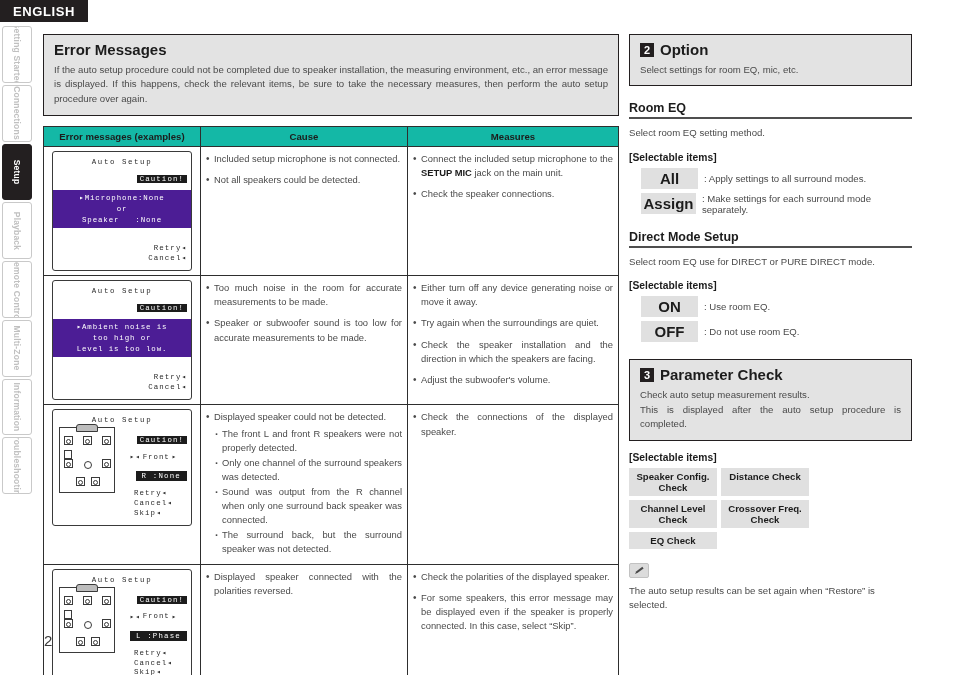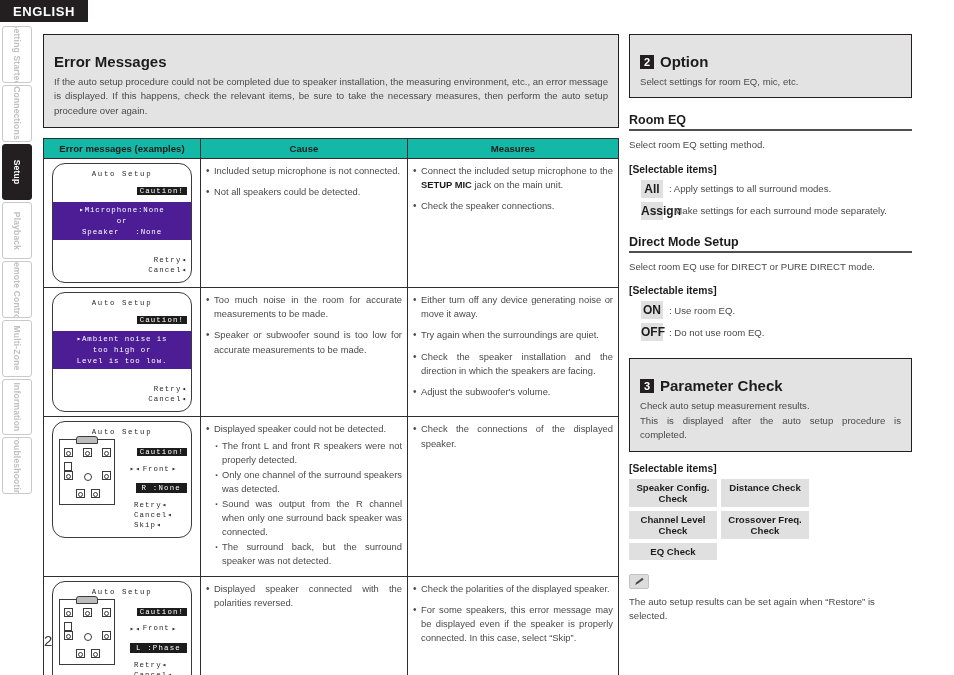--- a/index.html
+++ b/index.html
@@ -73,7 +73,7 @@
   }
   .banner-title {
     font-size: 15px; font-weight: bold; color: #1c1c1c;
-    line-height: 1.1; margin-bottom: 4px; margin-top: 12px;
+    line-height: 1.1; margin-bottom: 4px;
   }
   .banner-title.with-num { display: flex; align-items: center; gap: 6px; }
   .num-badge {

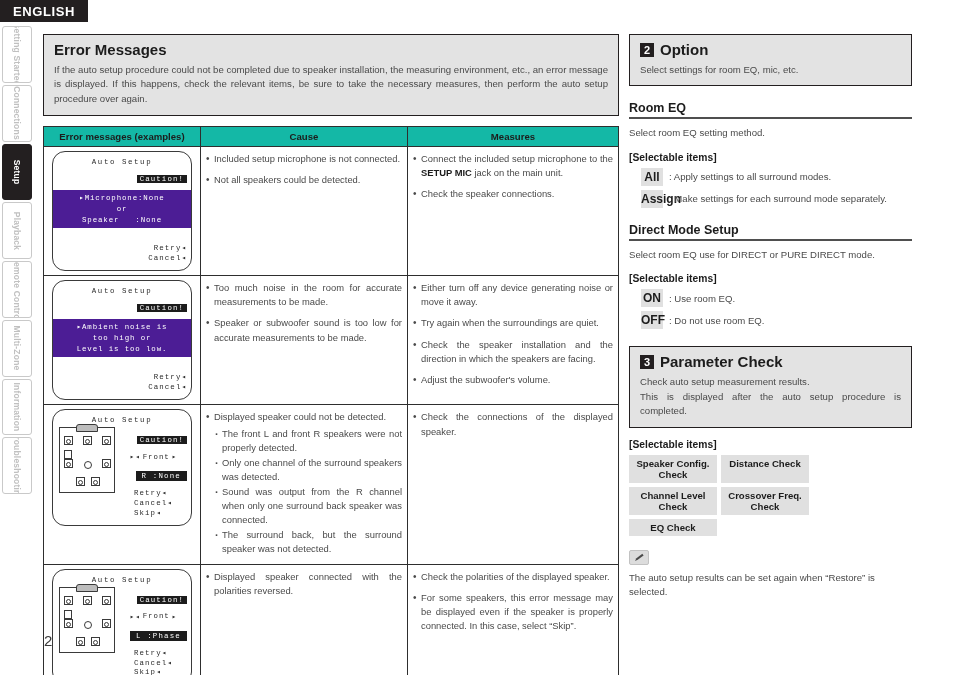--- a/index.html
+++ b/index.html
@@ -135,7 +135,7 @@
   .lcd {
     width: 140px;
     border: 1.3px solid #3a3a3a;
-    border-radius: 13px;
+    border-radius: 3px;
     background: #ffffff;
     padding: 6px 4px 6px 4px;
     box-sizing: border-box;

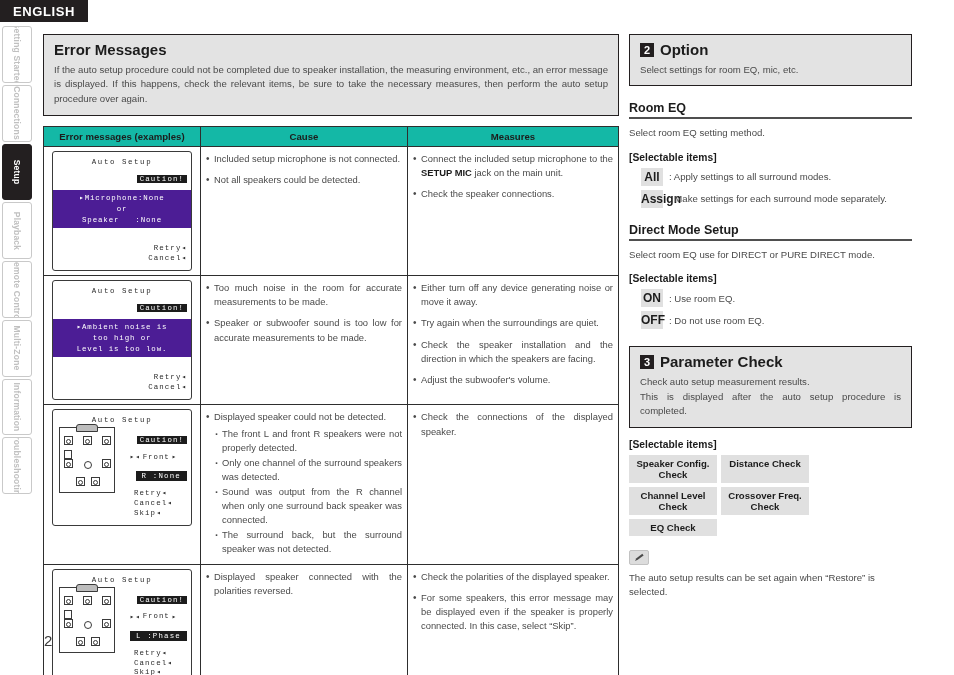--- a/index.html
+++ b/index.html
@@ -239,11 +239,11 @@
   .opt-row { display: flex; align-items: center; margin-bottom: 4px; }
   .opt-key {
     background: #e0e0e0;
-    font-size: 12px; font-weight: bold; color: #1c1c1c;
+    font-size: 15px; font-weight: bold; color: #1c1c1c;
     text-align: center;
     padding: 2px 0;
     margin-left: 12px;
-    width: 22px;
+    width: 57px;
   }
   .opt-desc { font-size: 9.6px; color: #4a4a4a; margin-left: 6px; }
   .chip-grid { display: flex; flex-wrap: wrap; gap: 4px; width: 218px; }

